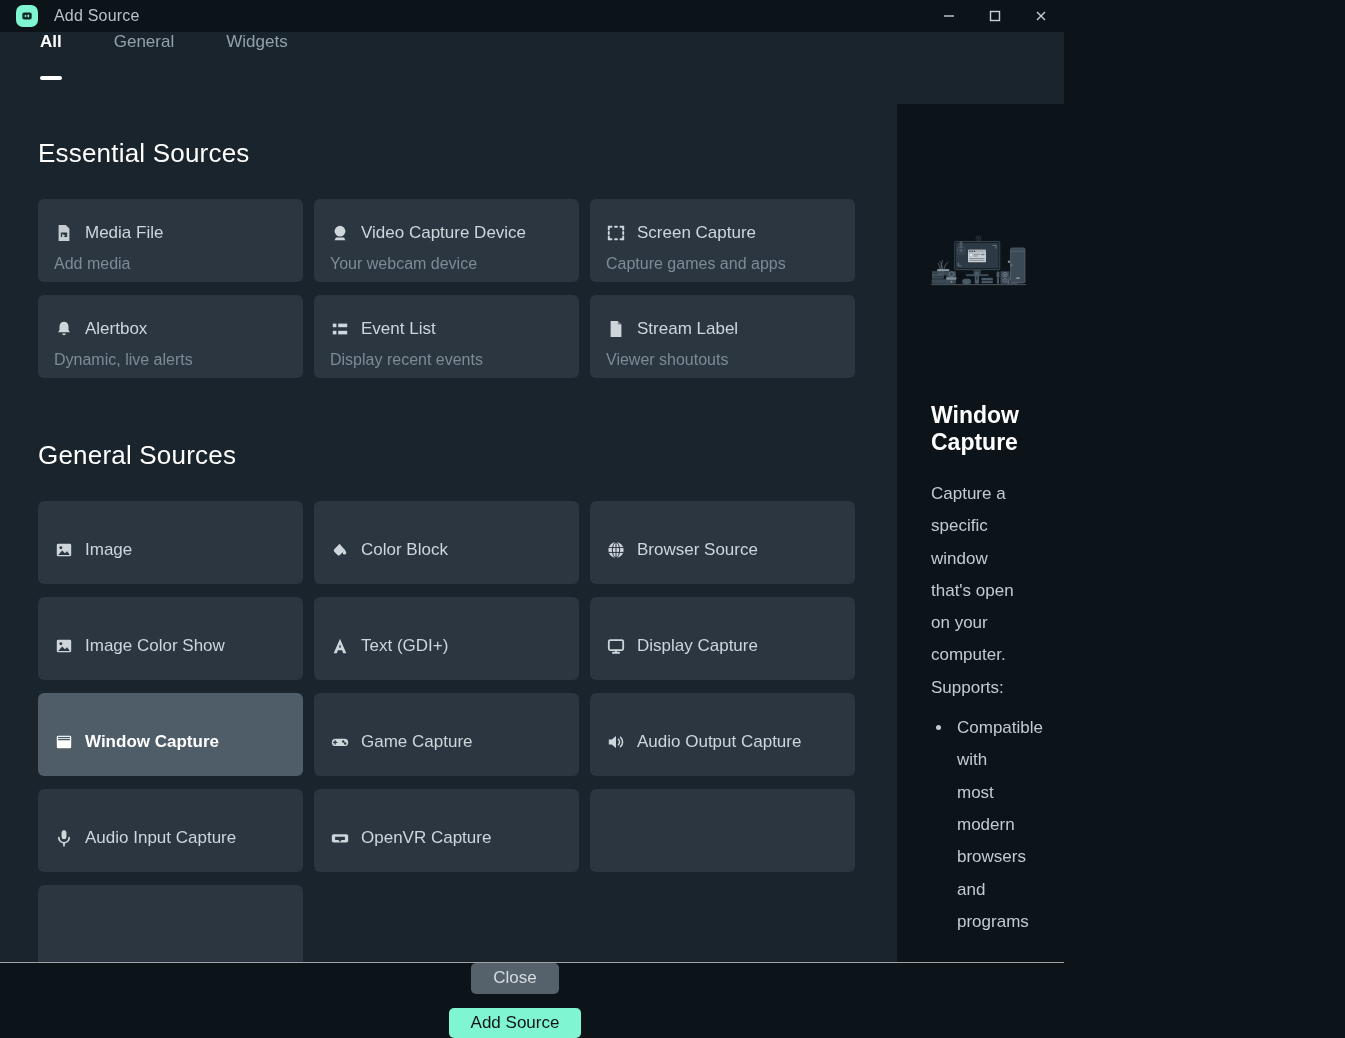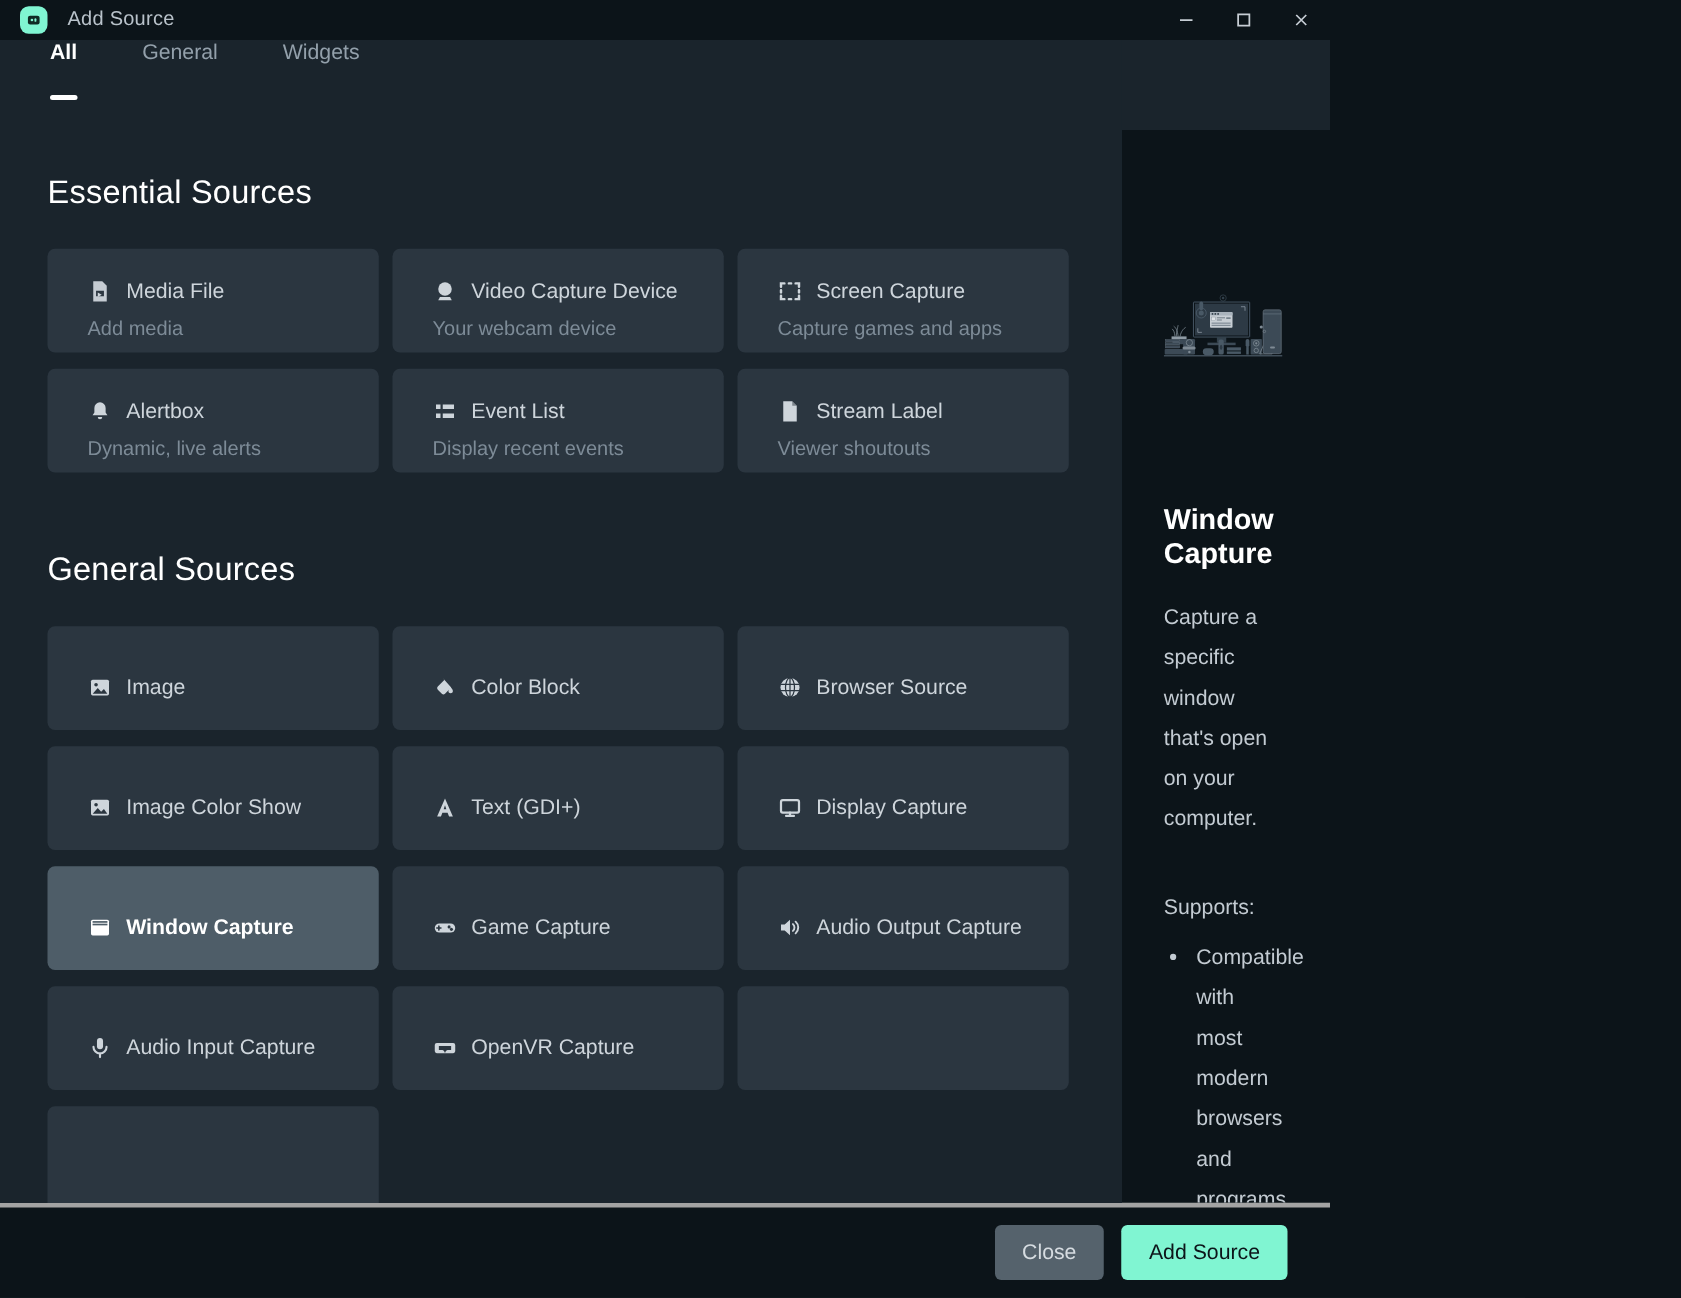--- a/index.html
+++ b/index.html
@@ -105,7 +105,7 @@
     background: #2b3640;
     border-radius: 6px;
     height: 83px;
-    padding: 14px 16px 0 32px;
+    padding: 14px 16px 0 16px;
     cursor: pointer;
     text-align: left;
     border: none;

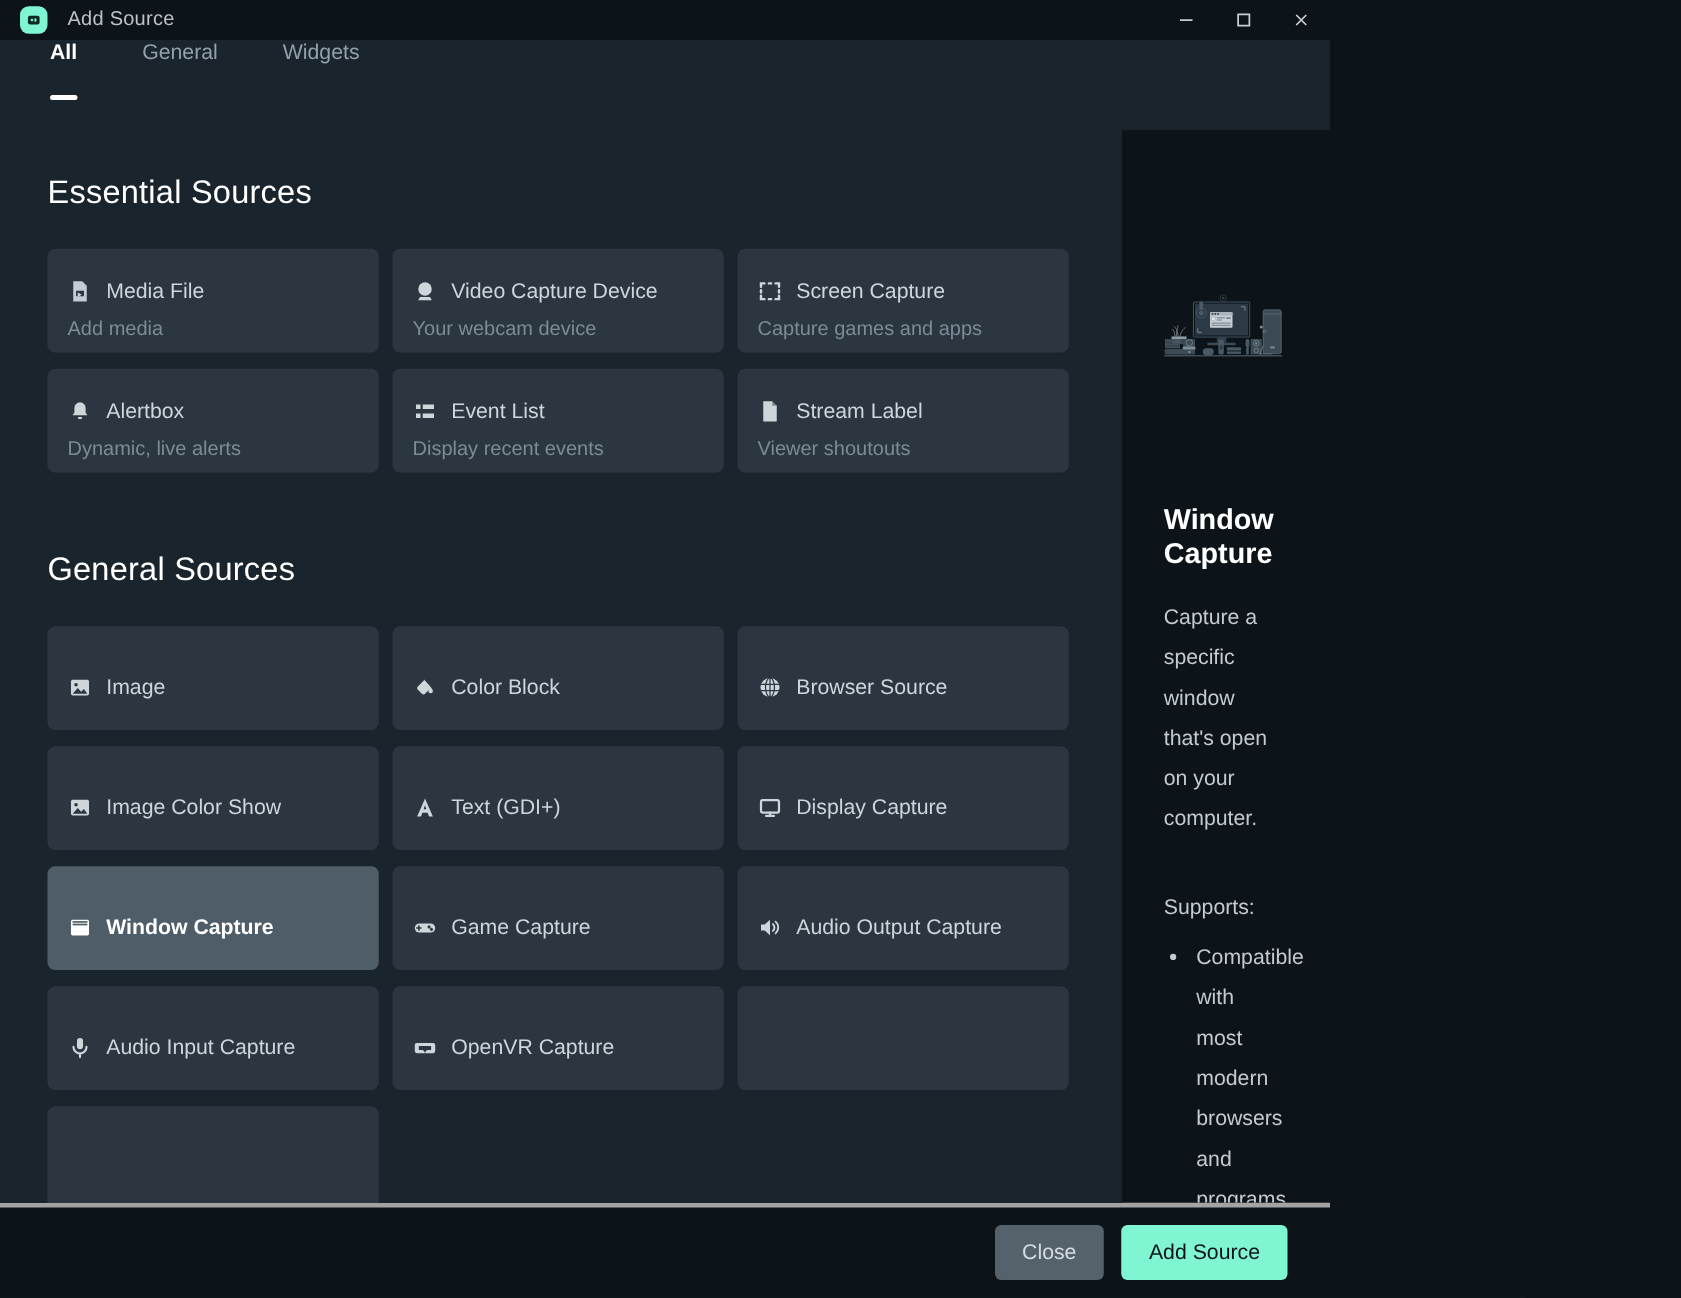--- a/index.html
+++ b/index.html
@@ -156,7 +156,6 @@
   }
   .detail-supports {
     color: #c3cbd2; font-size: 17px; line-height: 1.9;
-    margin-top: 38px;
   }
   .detail-list {
     margin: 8px 0 0 22px;

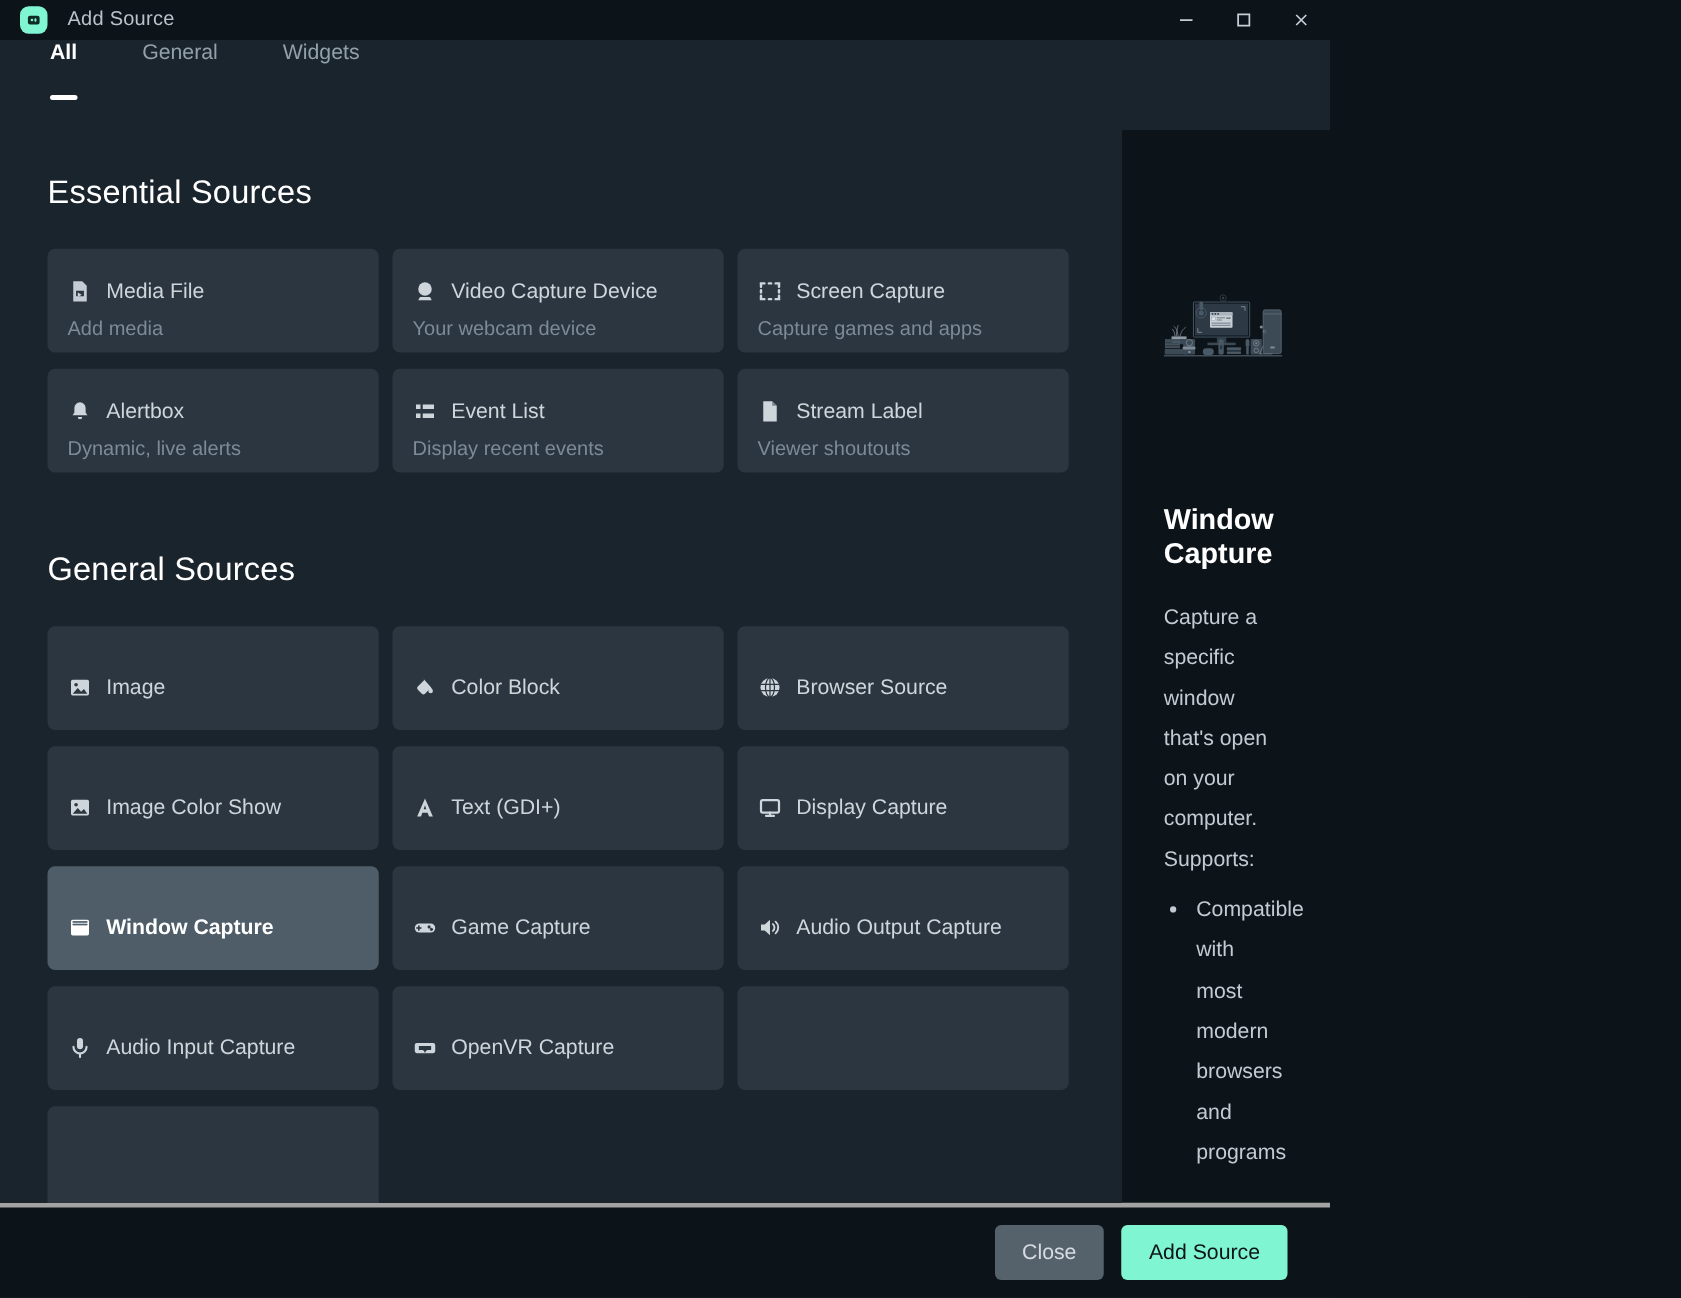--- a/index.html
+++ b/index.html
@@ -168,9 +168,9 @@
   .footer {
     height: 76px; min-height: 76px;
     background: #0c1419;
-    border-top: 4px solid #a3a3a3;
+    border-top: 1px solid #a3a3a3;
     display: flex; align-items: center; justify-content: flex-end;
-    gap: 14px; padding-right: 34px;
+    gap: 14px; padding-right: 34px; flex-direction: column;
   }
   .btn {
     border: none; border-radius: 5px;

